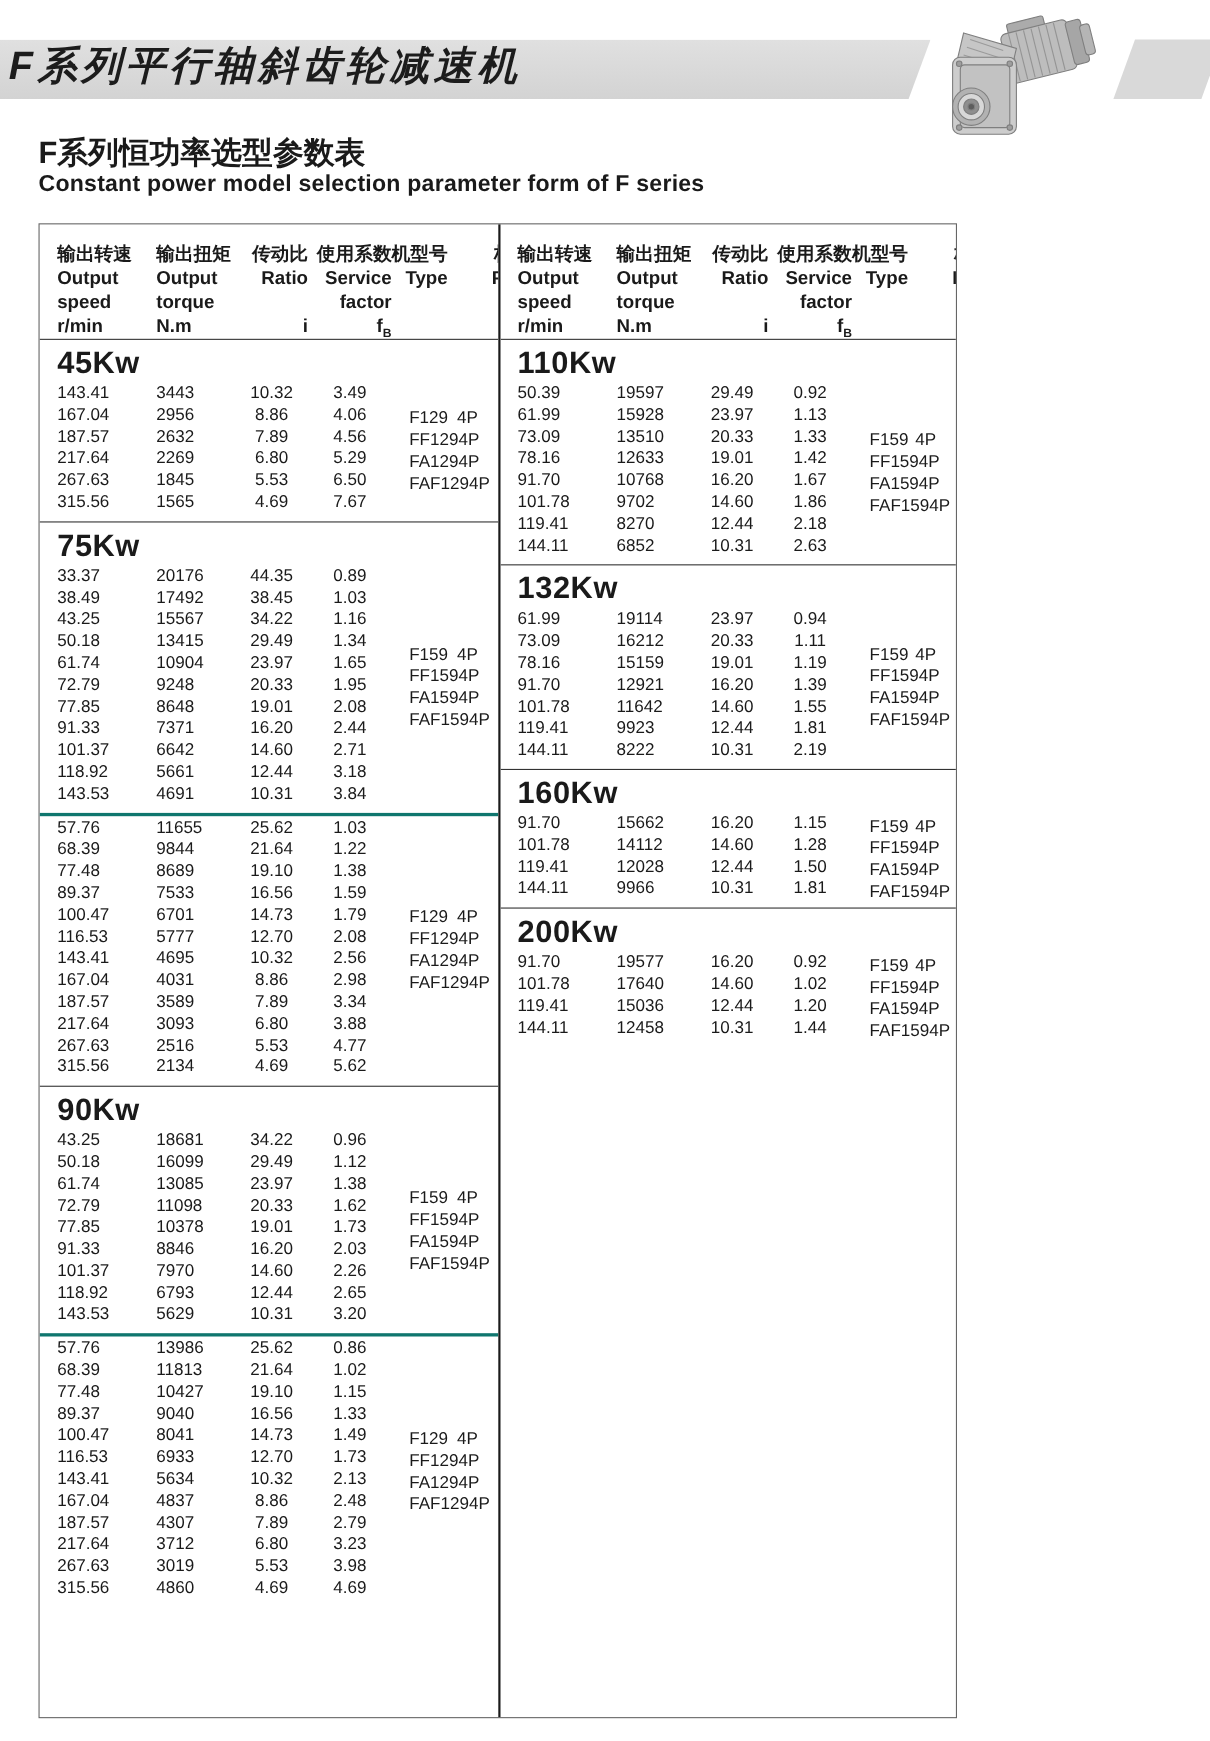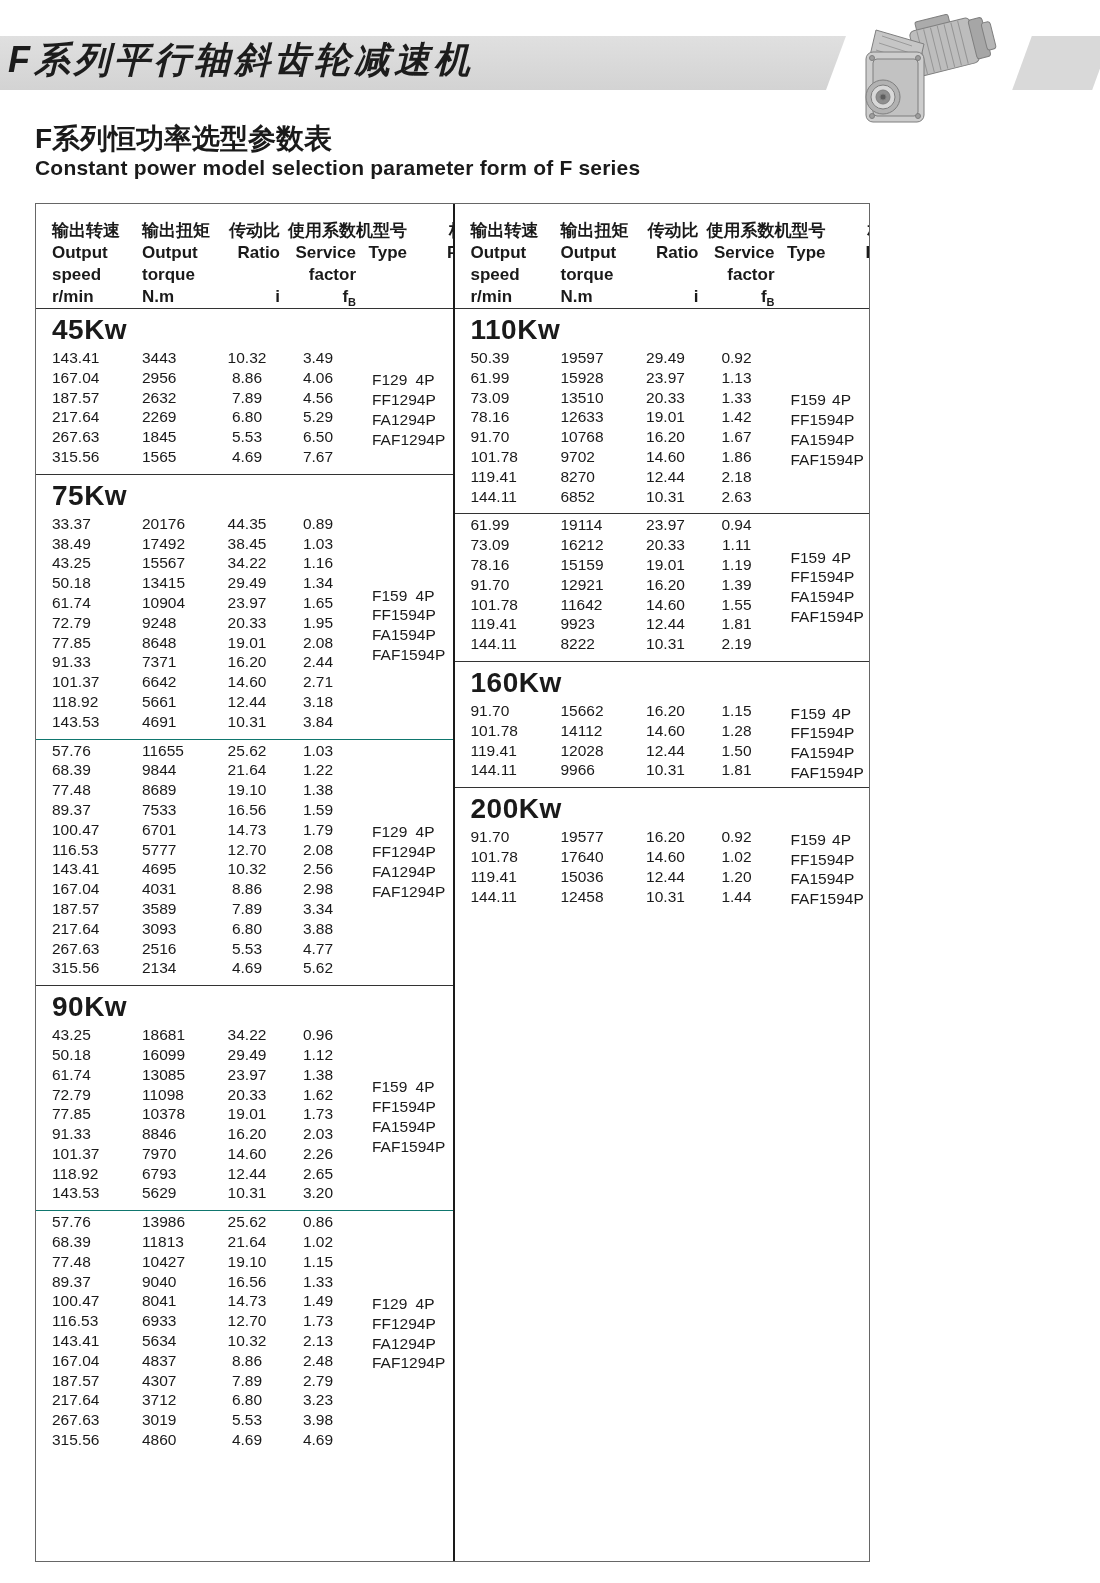--- a/index.html
+++ b/index.html
@@ -669,6 +669,7 @@
           </div>
         </div>
         <div class="section">
+          <div class="power-heading">132Kw</div>
           <div class="block">
             <div class="rows">
               <div class="drow">

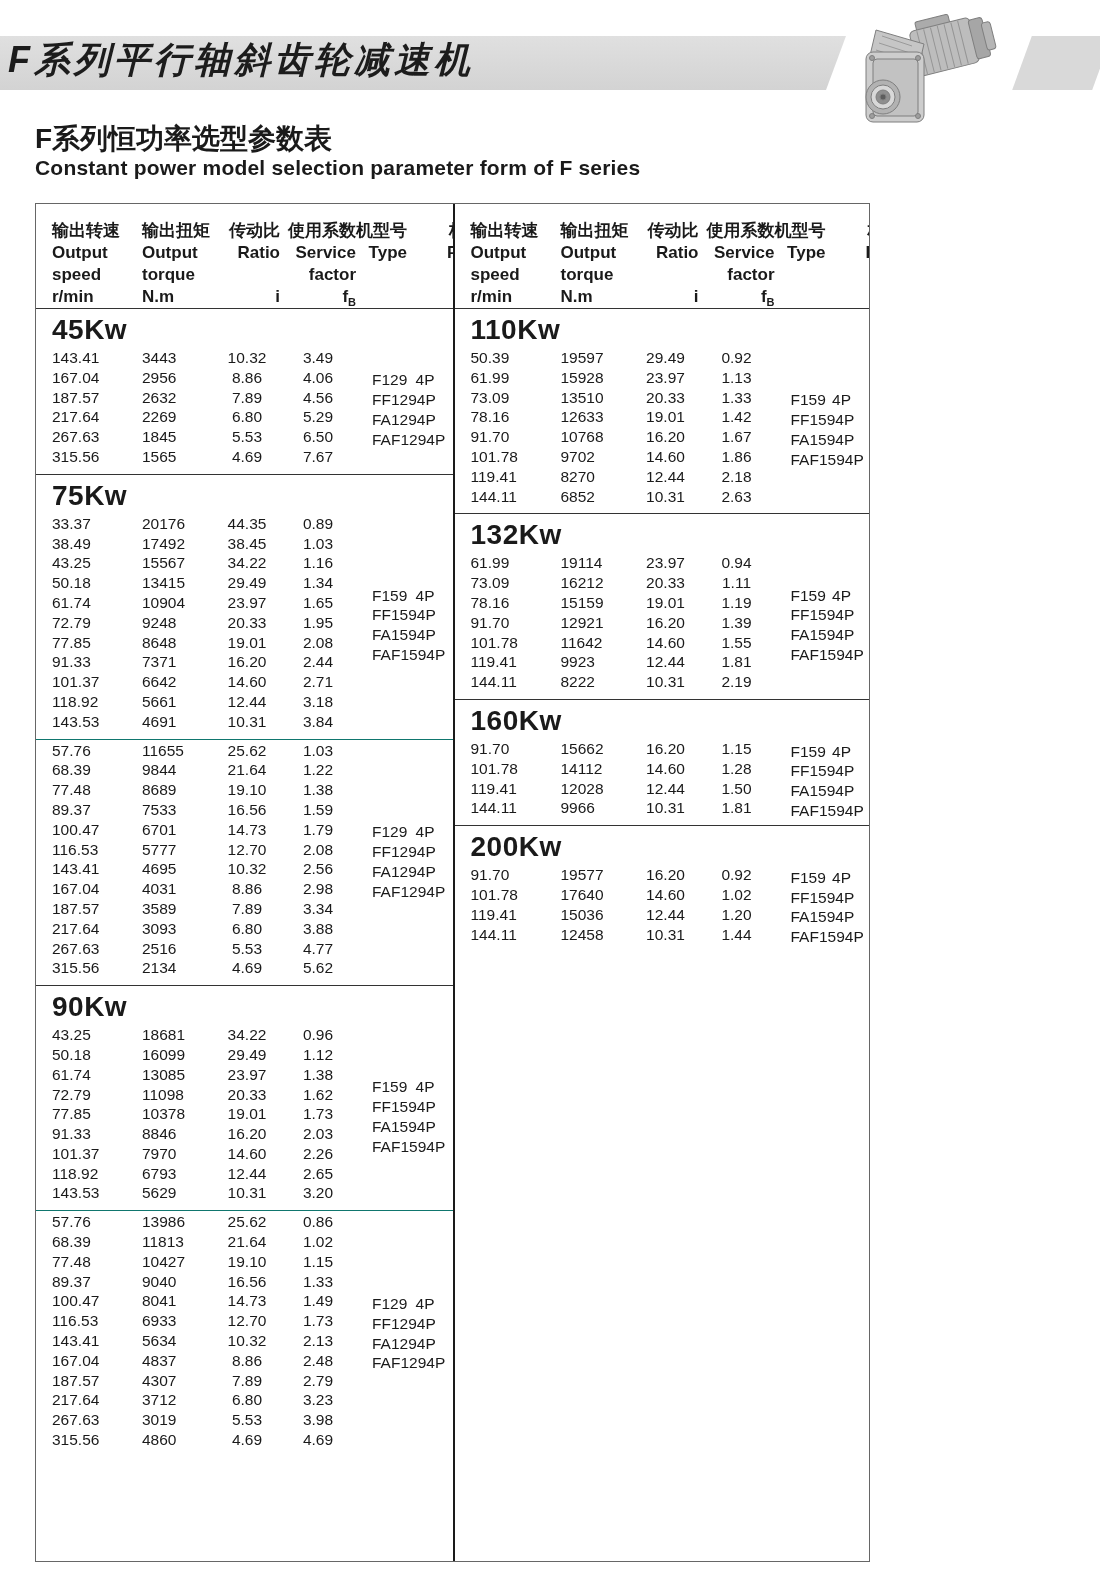--- a/index.html
+++ b/index.html
@@ -40,7 +40,7 @@
   sub{font-size:11px;}
 
   .section + .section{border-top:1px solid #333;}
-  .block + .block{border-top:1px solid #0f766e;}
+  .block + .block{border-top:3px solid #0f766e;}
   .power-heading{font-size:28px;font-weight:bold;line-height:32px;
                  padding:5px 0 1px 16px;letter-spacing:0.5px;}
   .rows{position:relative;padding:1px 0 7px;}

